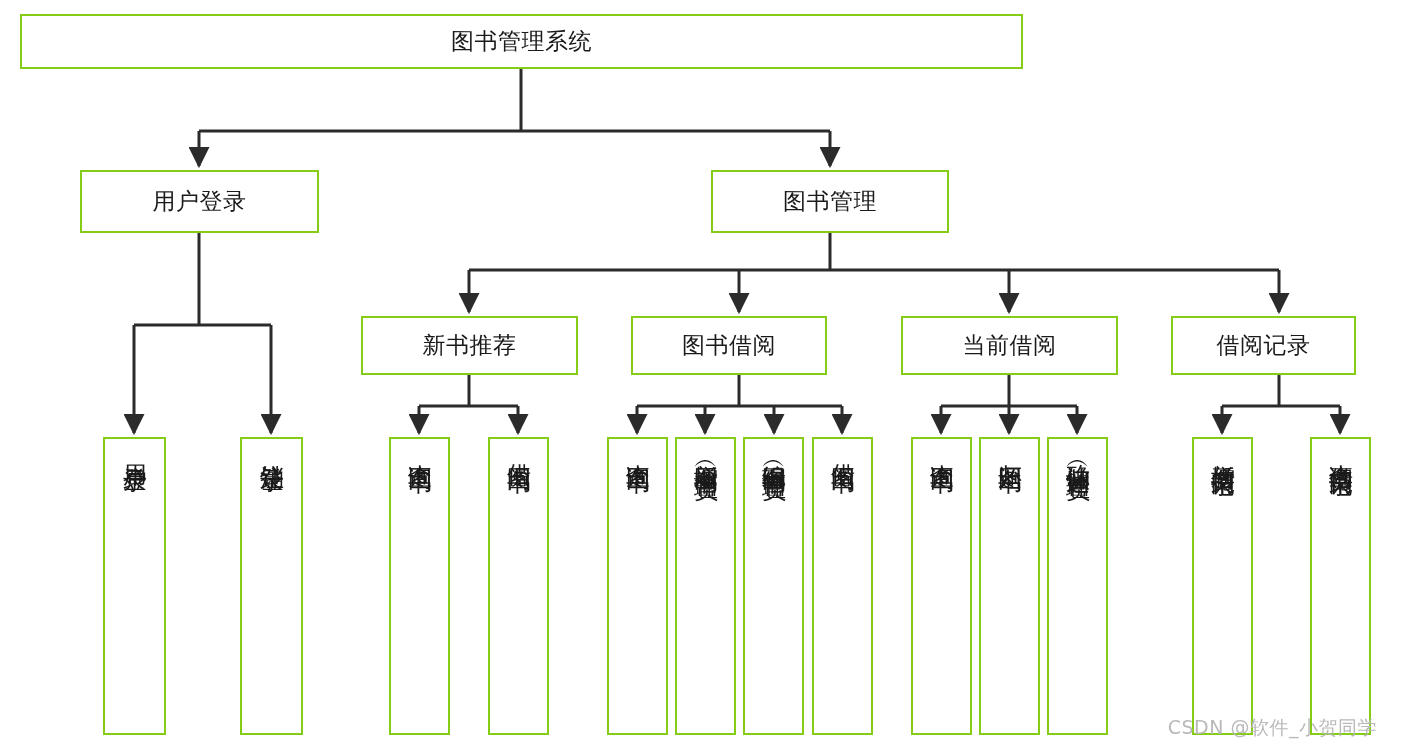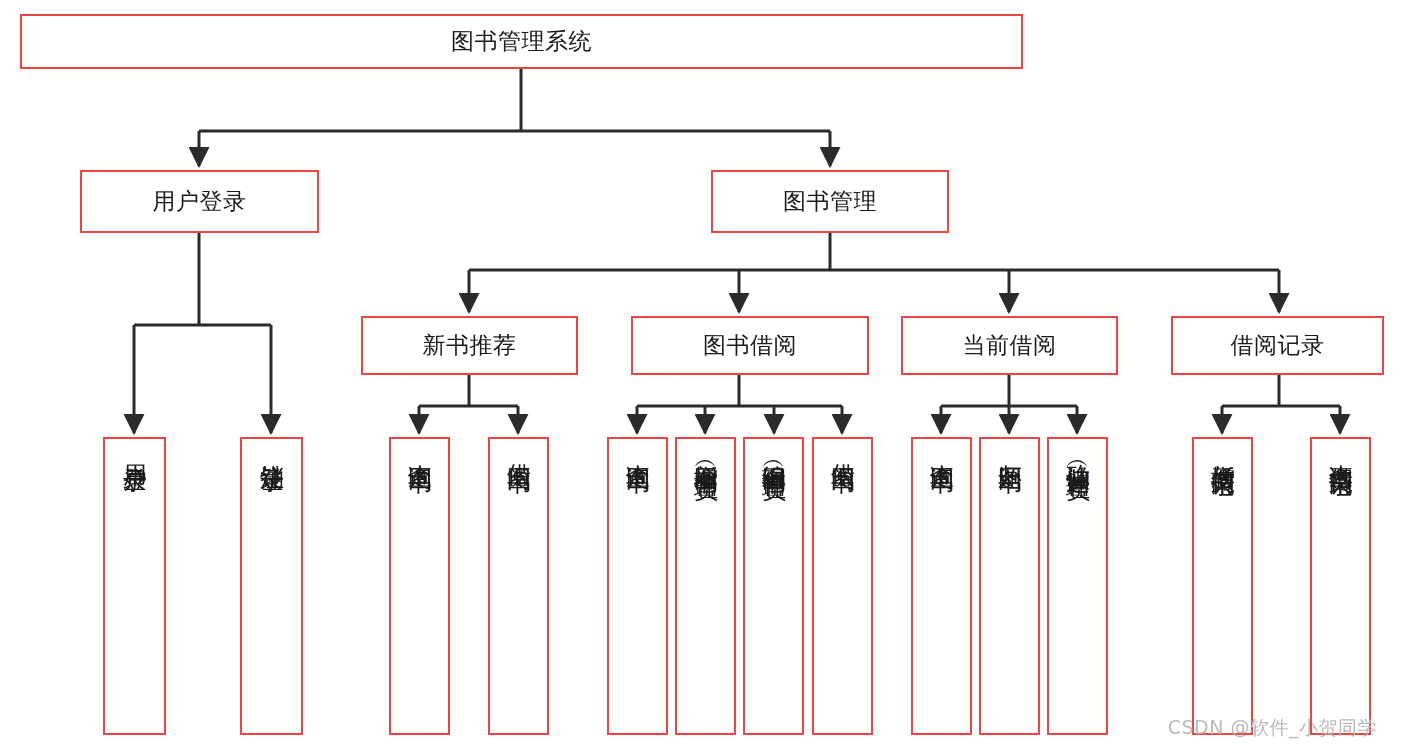--- a/index.html
+++ b/index.html
@@ -28,7 +28,7 @@
     position: absolute;
     box-sizing: border-box;
     background: #ffffff;
-    border: 2px solid #ef4444;
+    border: 2px solid #84cc16;
     display: flex;
     align-items: center;
     justify-content: center;

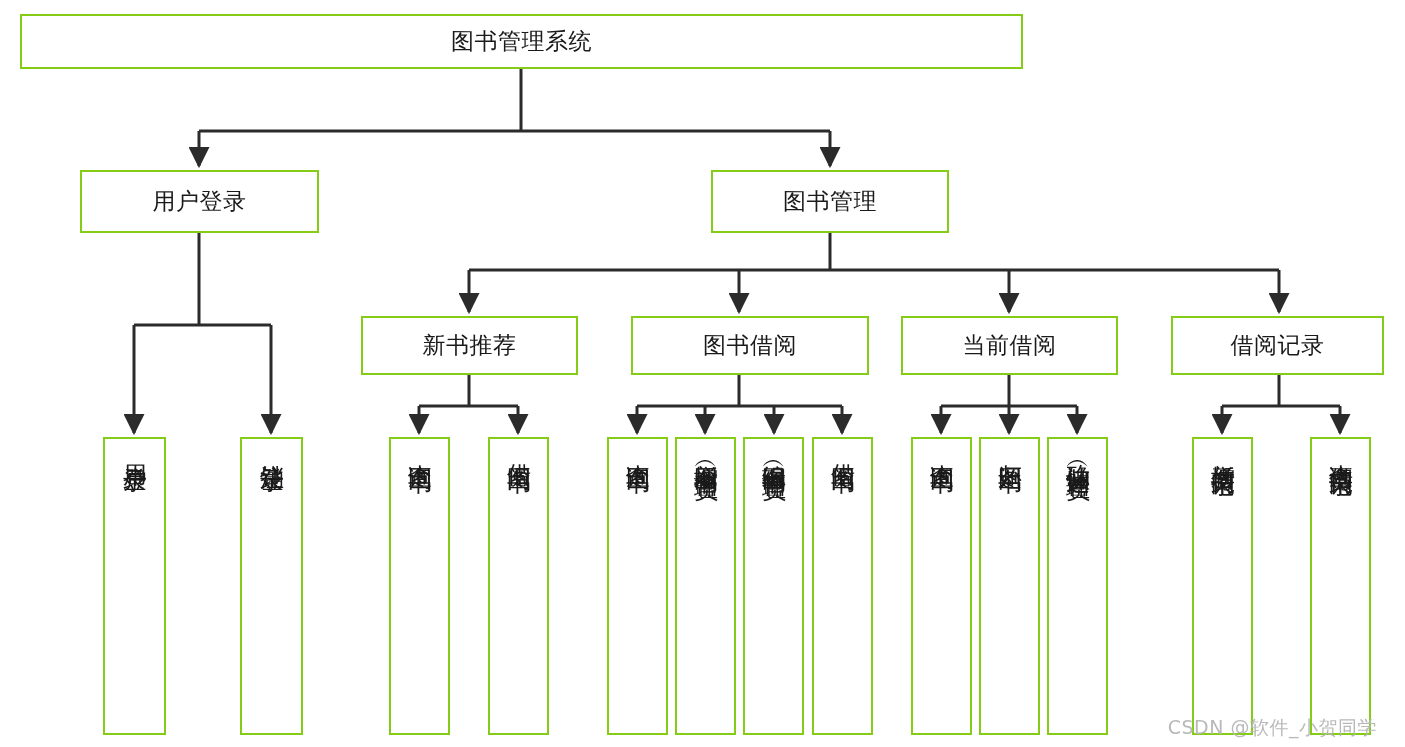--- a/index.html
+++ b/index.html
@@ -137,7 +137,7 @@
   <div class="node horizontal" style="left:361px; top:316px; width:217px; height:59px;">
     <span class="node-label">新书推荐</span>
   </div>
-  <div class="node horizontal" style="left:631px; top:316px; width:238px; height:59px;">
+  <div class="node horizontal" style="left:631px; top:316px; width:196px; height:59px;">
     <span class="node-label">图书借阅</span>
   </div>
   <div class="node horizontal" style="left:901px; top:316px; width:217px; height:59px;align-items:center;">

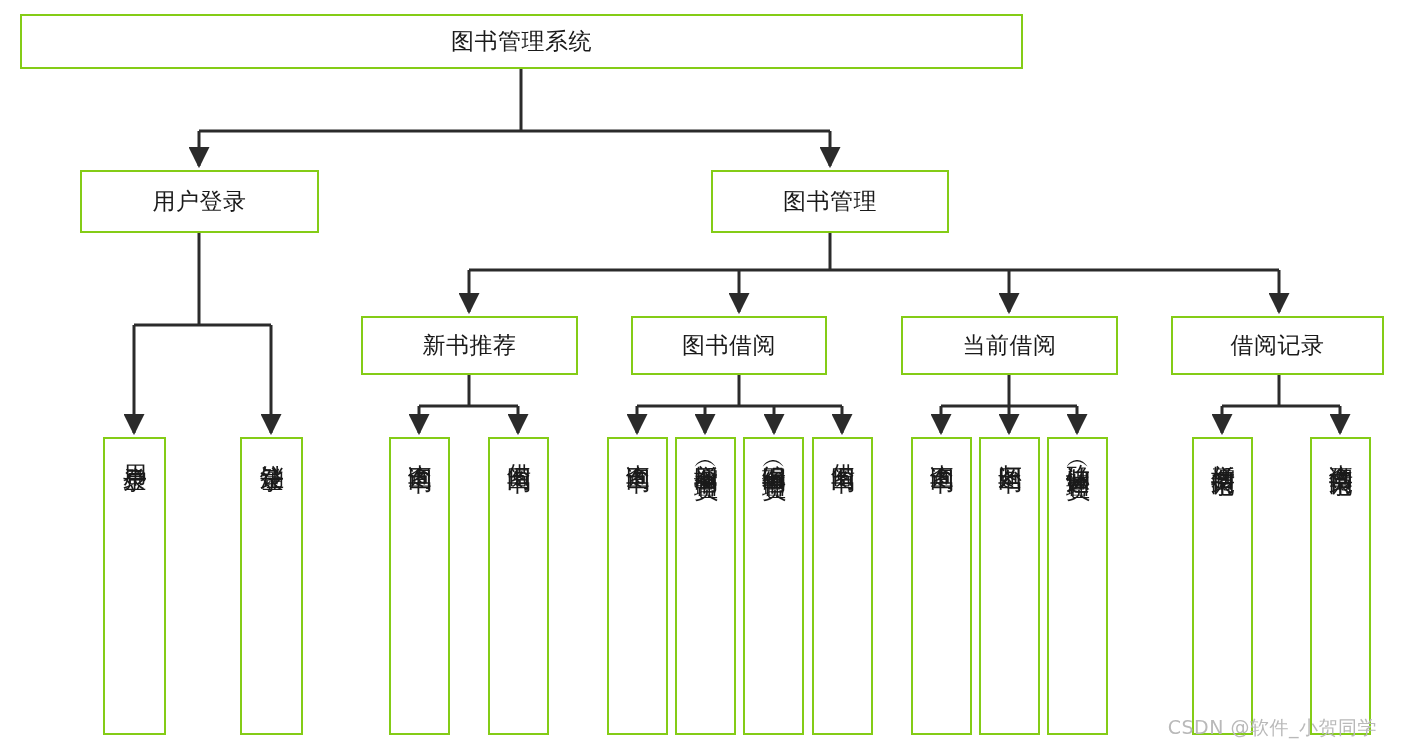--- a/index.html
+++ b/index.html
@@ -143,7 +143,7 @@
   <div class="node horizontal" style="left:901px; top:316px; width:217px; height:59px;align-items:center;">
     <span class="node-label">当前借阅</span>
   </div>
-  <div class="node horizontal" style="left:1171px; top:316px; width:213px; height:59px;">
+  <div class="node horizontal" style="left:1171px; top:316px; width:185px; height:59px;">
     <span class="node-label">借阅记录</span>
   </div>
 

